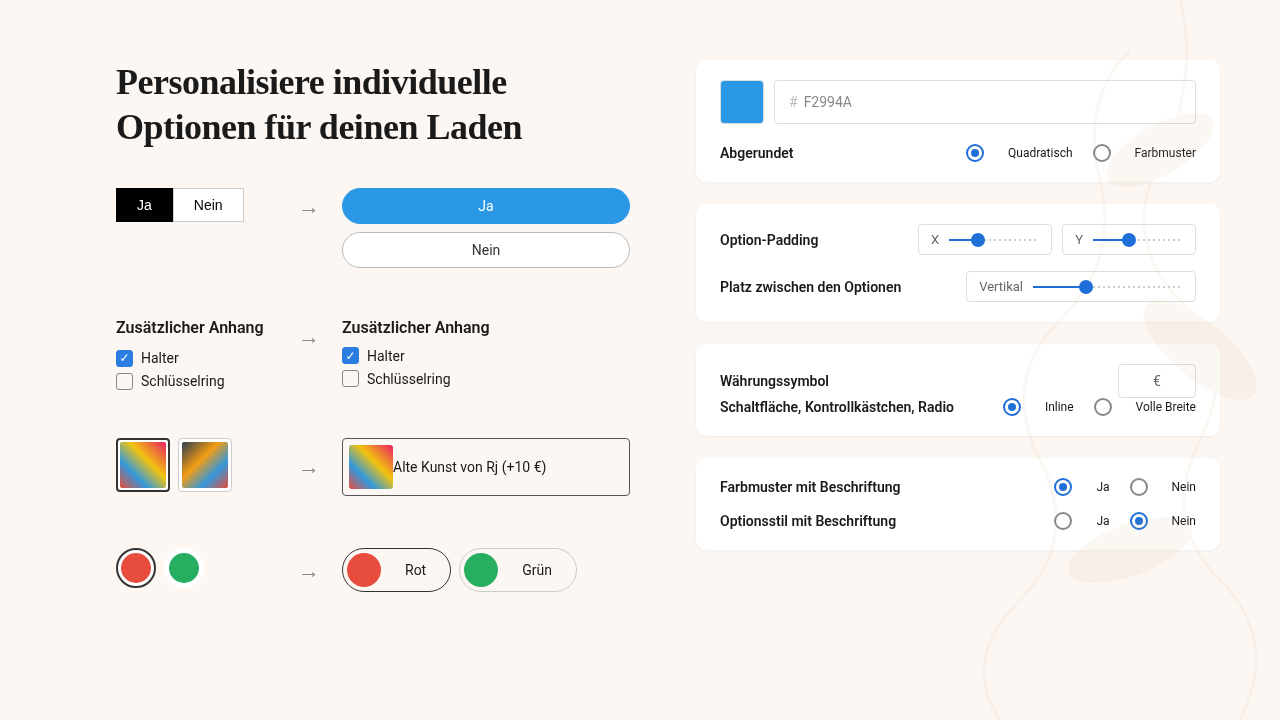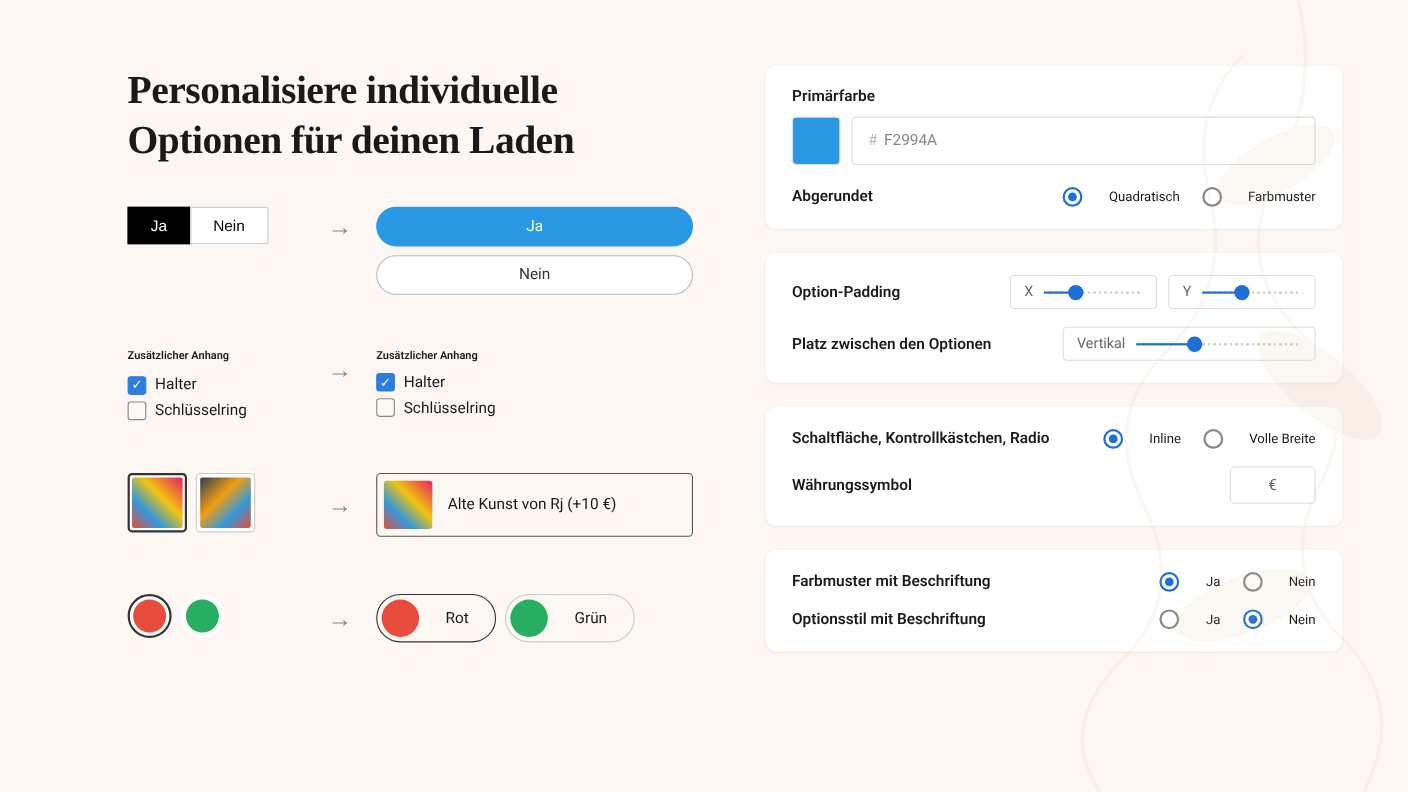--- a/index.html
+++ b/index.html
@@ -168,7 +168,6 @@
 <div class="right">
 
 <div class="card">
-  <div class="card-label" style="margin-bottom:10px">Primärfarbe</div>
   <div class="color-row">
     <div class="color-box"></div>
     <div class="color-input">

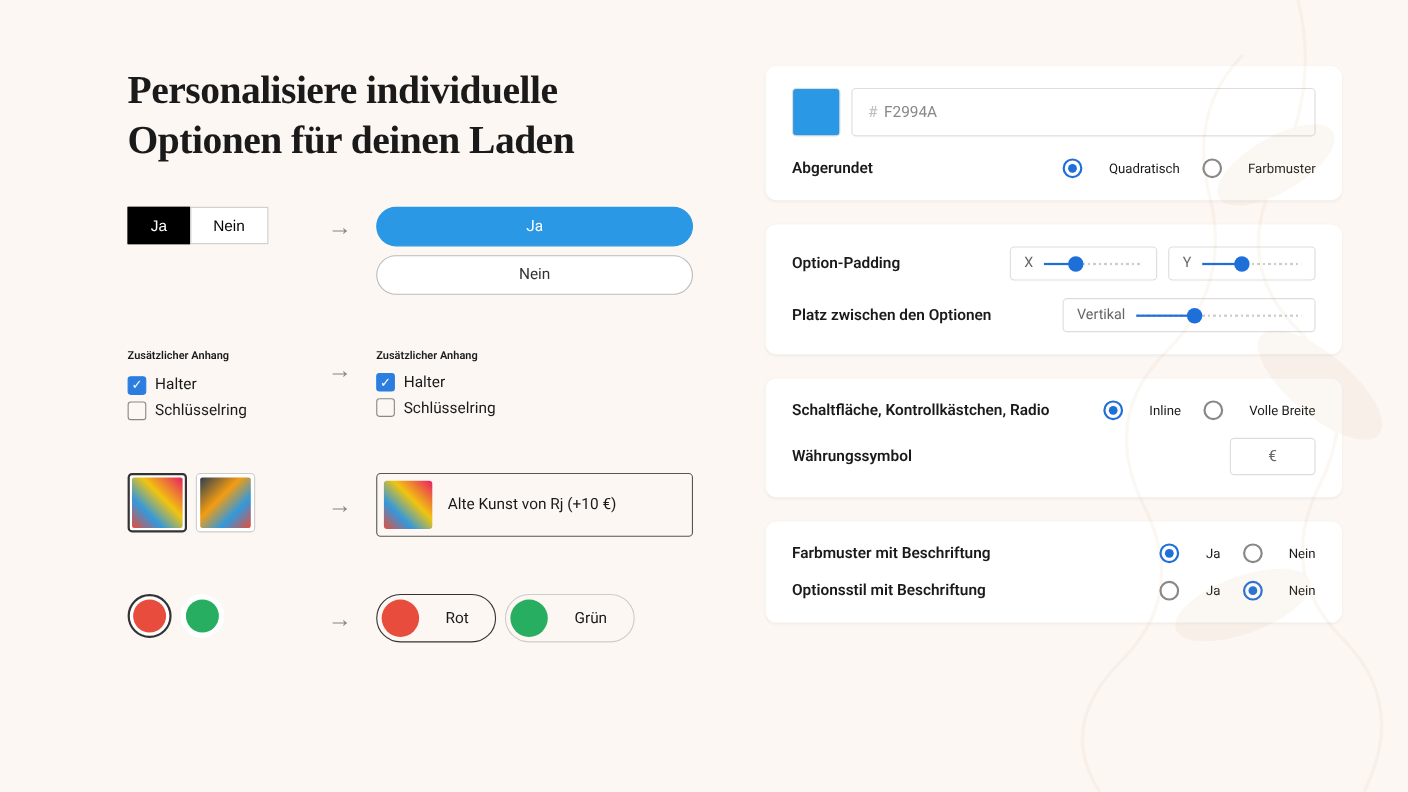--- a/index.html
+++ b/index.html
@@ -19,7 +19,7 @@
 .btn-pill{border-radius:18px;padding:9px 0;font-size:14px;text-align:center;cursor:pointer;width:288px;margin-bottom:8px}
 .btn-pill.blue{background:#2b98e5;color:#fff;border:1px solid #2b98e5}
 .btn-pill.outline{background:#fff;color:#333;border:1px solid #bbb}
-.section-label{font-size:10px;font-weight:600;margin-bottom:10px}
+.section-label{font-size:16px;font-weight:600;margin-bottom:10px}
 .chk-row{display:flex;align-items:center;gap:8px;font-size:14px;margin-bottom:6px}
 .chk-row.inline{display:inline-flex;margin-right:14px}
 .chk{width:17px;height:17px;border:1.5px solid #888;border-radius:3px;display:flex;align-items:center;justify-content:center;font-size:12px;color:#fff;flex-shrink:0}

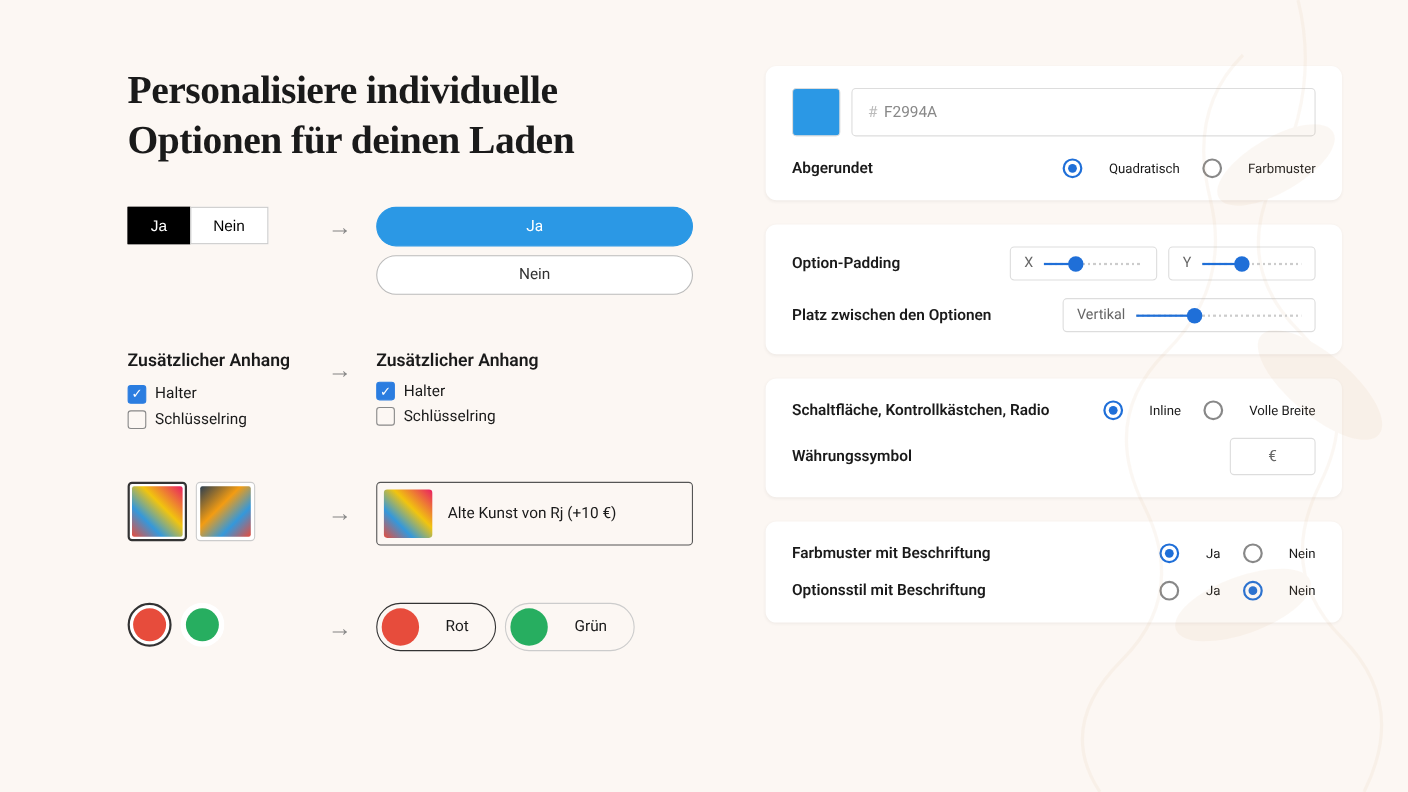--- a/index.html
+++ b/index.html
@@ -225,25 +225,25 @@
 </div>
 
 <div class="card">
-  <div class="card-row">
-    <div class="card-label">Schaltfläche, Kontrollkästchen, Radio</div>
-    <div class="radios">
-      <div class="radio">
-              <span class="radio-circle on">
-                <span class="radio-dot"></span>
-              </span>
-              <span>Inline</span>
-            </div>
-      <div class="radio">
-              <span class="radio-circle"></span>
-              <span>Volle Breite</span>
-            </div>
-    </div>
-  </div>
   <div class="card-row" style="margin-bottom:0">
     <div class="card-label">Währungssymbol</div>
     <div class="currency-input">€</div>
   </div>
+  <div class="card-row">
+    <div class="card-label">Schaltfläche, Kontrollkästchen, Radio</div>
+    <div class="radios">
+      <div class="radio">
+              <span class="radio-circle on">
+                <span class="radio-dot"></span>
+              </span>
+              <span>Inline</span>
+            </div>
+      <div class="radio">
+              <span class="radio-circle"></span>
+              <span>Volle Breite</span>
+            </div>
+    </div>
+  </div>
 </div>
 
 <div class="card">

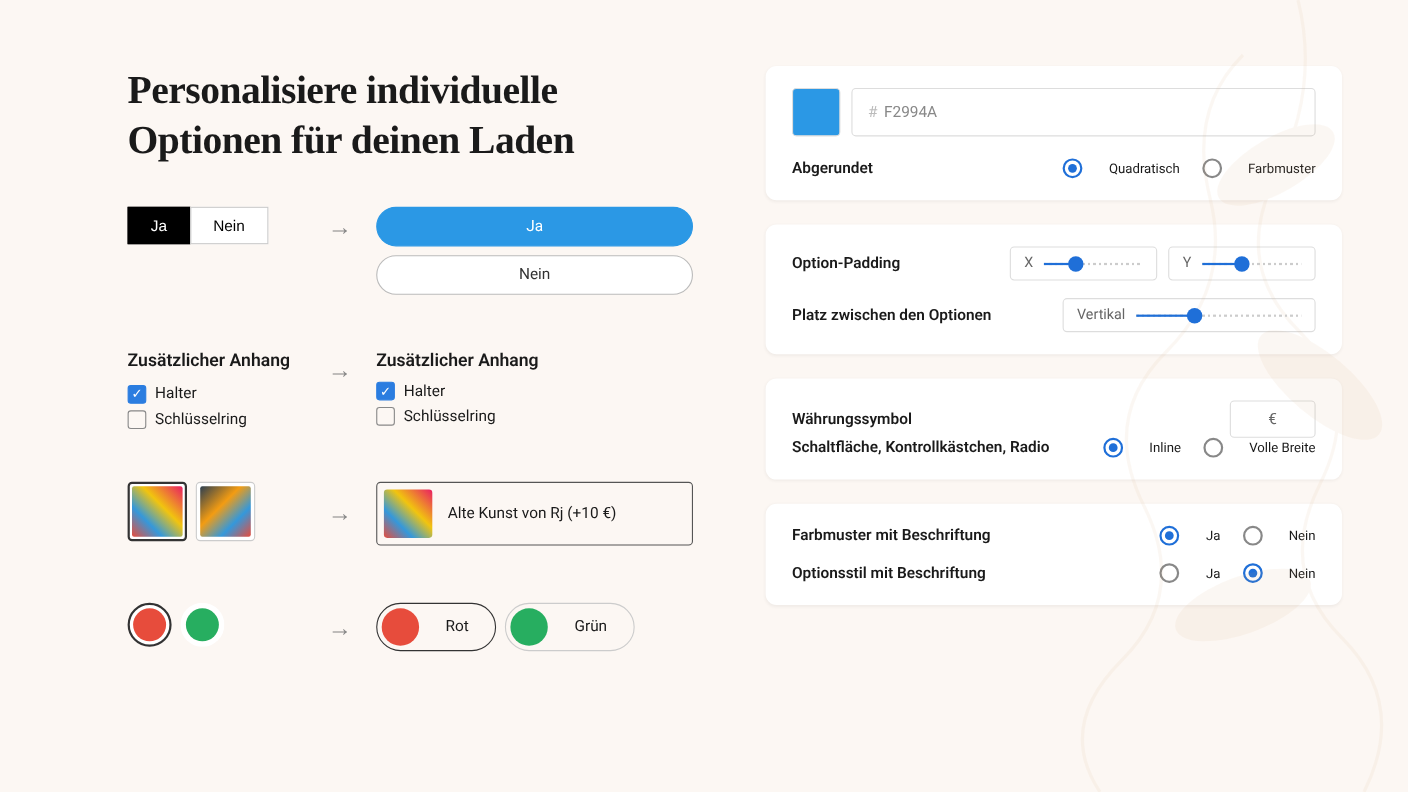--- a/index.html
+++ b/index.html
@@ -31,7 +31,7 @@
 .art1{background:linear-gradient(45deg,#e74c3c 0%,#3498db 30%,#f1c40f 60%,#e91e63 100%)}
 .art2{background:linear-gradient(135deg,#2c3e50 0%,#f39c12 40%,#3498db 70%,#e74c3c 100%)}
 .art3{background:linear-gradient(90deg,#c0392b 0%,#2980b9 25%,#f39c12 50%,#8e44ad 75%,#16a085 100%)}
-.img-option{display:flex;align-items:center;gap:14px;border:1px solid #ccc;border-radius:4px;padding:6px 14px 6px 6px;margin-bottom:10px;width:288px;font-size:14px}
+.img-option{display:flex;align-items:center;gap:0;border:1px solid #ccc;border-radius:4px;padding:6px 14px 6px 6px;margin-bottom:10px;width:288px;font-size:14px}
 .img-option.sel{border-color:#555}
 .img-opt-thumb{width:44px;height:44px;border-radius:3px}
 .swatches{display:flex;gap:8px}

